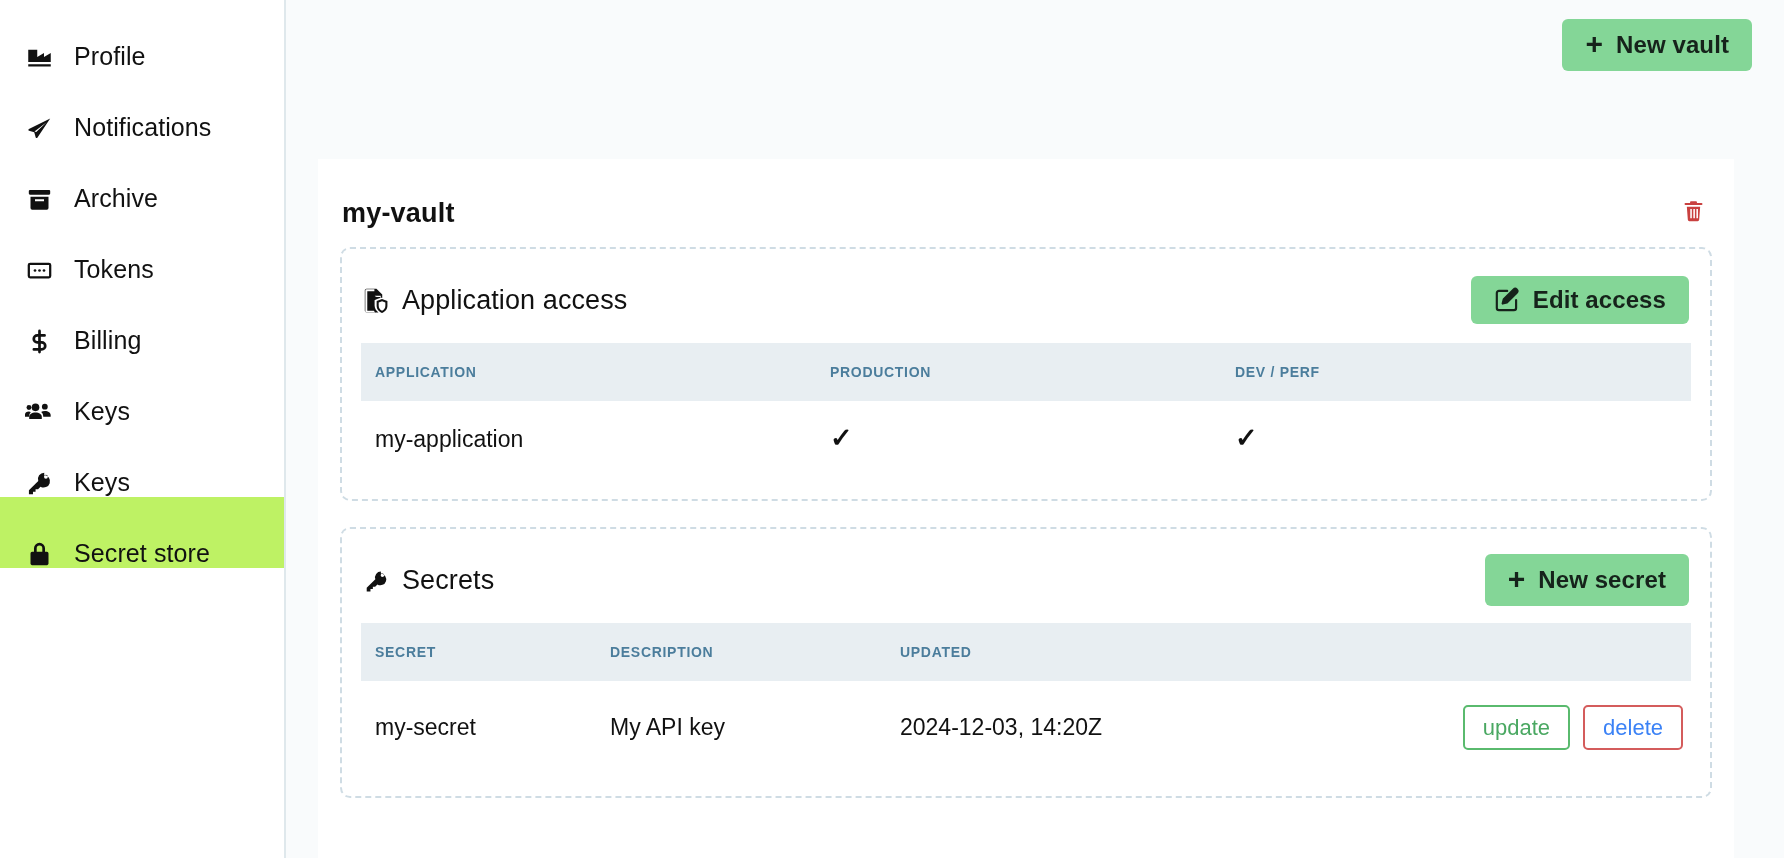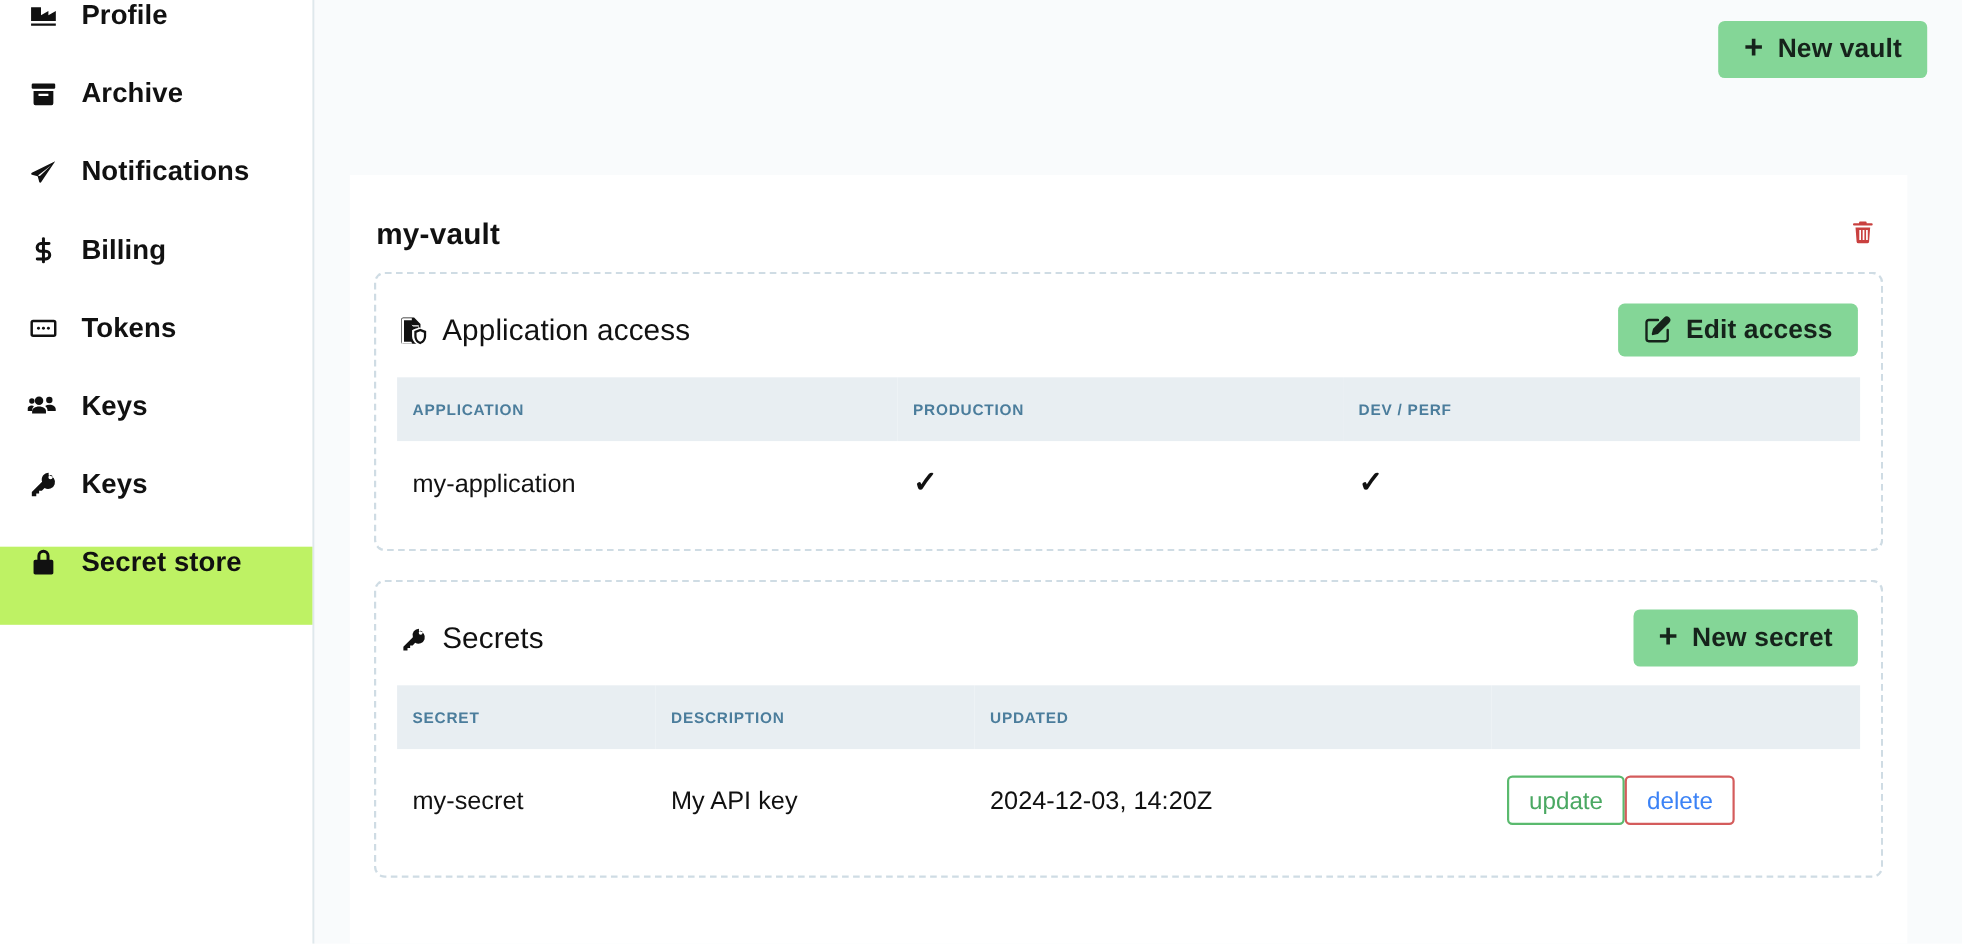--- a/index.html
+++ b/index.html
@@ -34,12 +34,11 @@
 
   .nav-item {
     display: flex;
-    align-items: flex-start;
+    align-items: flex-end;
     height: 71px;
     padding-left: 25px;
     gap: 21px;
     cursor: pointer;
-    font-weight: bold;
   }
 
   .nav-item.active {

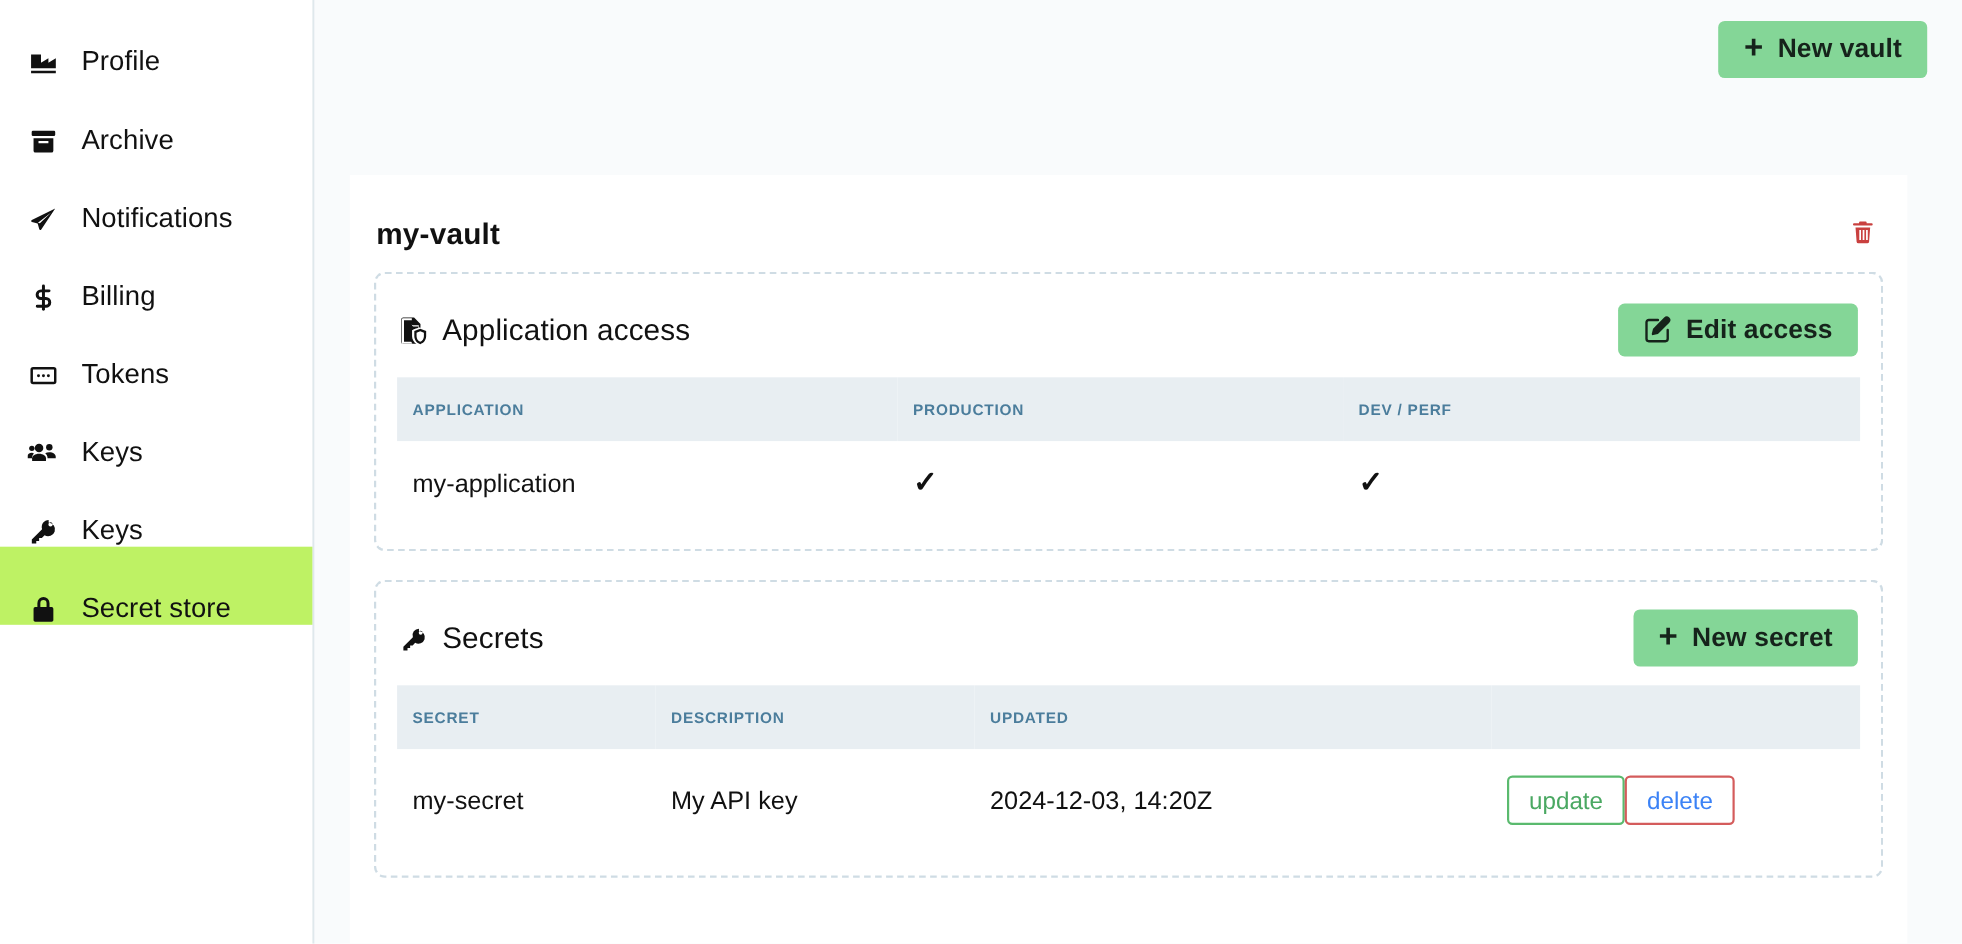--- a/index.html
+++ b/index.html
@@ -278,20 +278,20 @@
     <div class="nav-item">
       <span class="nav-icon">
         <svg width="27" height="27" viewBox="0 0 24 24" fill="currentColor">
+          <path d="M21.5 3.2 2.6 12.4c-.7.35-.62 1.4.13 1.6l4.6 1.3 1.3 4.6c.2.76 1.25.84 1.6.14L21.5 3.2zM9.1 15.1l-1.55-.45L18.3 6.4 9.1 15.1z"></path>
+        </svg>
+      </span>
+      <span class="nav-label">Notifications</span>
+    </div>
+
+    <div class="nav-item">
+      <span class="nav-icon">
+        <svg width="27" height="27" viewBox="0 0 24 24" fill="currentColor">
           <rect x="2.5" y="3.5" width="19" height="4.2" rx="1"></rect>
           <path d="M4 9.5h16v10a1.5 1.5 0 0 1-1.5 1.5h-13A1.5 1.5 0 0 1 4 19.5v-10zm4 2.2v1.8h8v-1.8H8z"></path>
         </svg>
       </span>
       <span class="nav-label">Archive</span>
-    </div>
-
-    <div class="nav-item">
-      <span class="nav-icon">
-        <svg width="27" height="27" viewBox="0 0 24 24" fill="currentColor">
-          <path d="M21.5 3.2 2.6 12.4c-.7.35-.62 1.4.13 1.6l4.6 1.3 1.3 4.6c.2.76 1.25.84 1.6.14L21.5 3.2zM9.1 15.1l-1.55-.45L18.3 6.4 9.1 15.1z"></path>
-        </svg>
-      </span>
-      <span class="nav-label">Notifications</span>
     </div>
 
     <div class="nav-item">

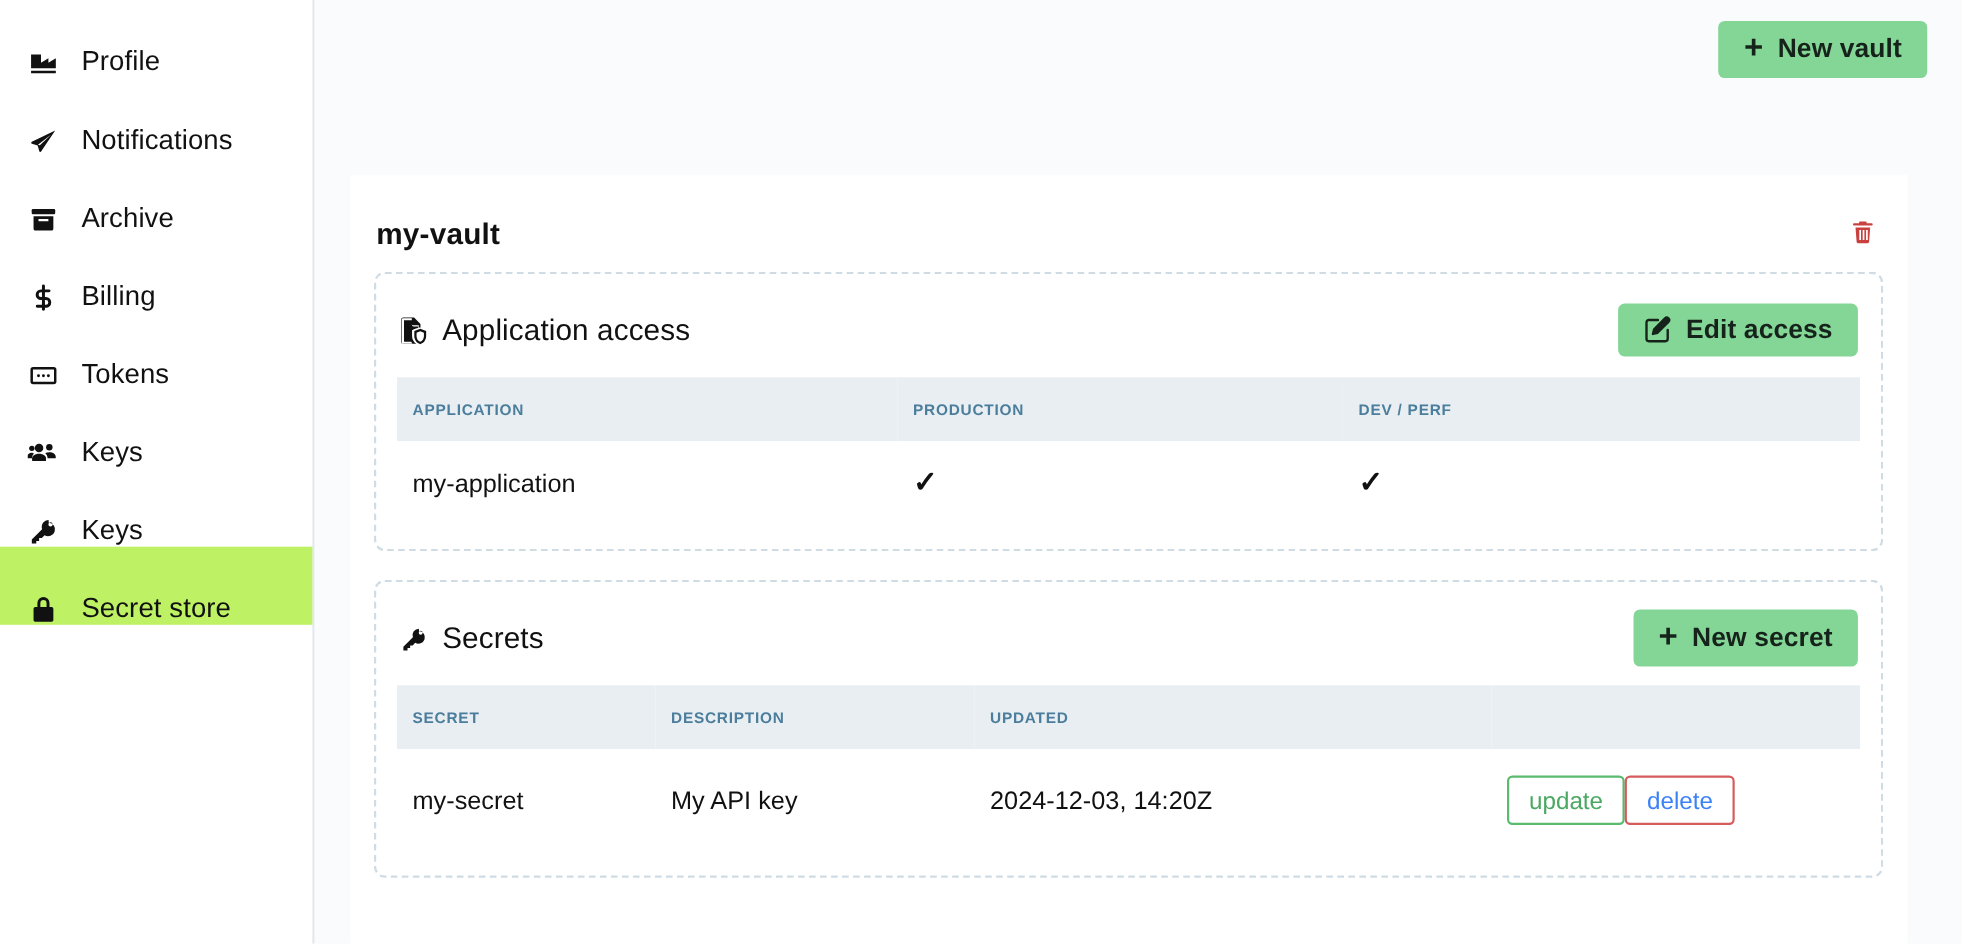--- a/index.html
+++ b/index.html
@@ -296,16 +296,6 @@
 
     <div class="nav-item">
       <span class="nav-icon">
-        <svg width="27" height="27" viewBox="0 0 24 24" fill="none" stroke="currentColor" stroke-width="2.4" stroke-linecap="round">
-          <path d="M12 2.6v18.8"></path>
-          <path d="M16.5 6.6H10a3.1 3.1 0 0 0 0 6.2h4a3.1 3.1 0 0 1 0 6.2H7"></path>
-        </svg>
-      </span>
-      <span class="nav-label">Billing</span>
-    </div>
-
-    <div class="nav-item">
-      <span class="nav-icon">
         <svg width="27" height="27" viewBox="0 0 24 24" fill="none" stroke="currentColor" stroke-width="2">
           <rect x="2.5" y="6" width="19" height="12" rx="1.2"></rect>
           <circle cx="8" cy="12" r="1.2" fill="currentColor" stroke="none"></circle>
@@ -314,6 +304,16 @@
         </svg>
       </span>
       <span class="nav-label">Tokens</span>
+    </div>
+
+    <div class="nav-item">
+      <span class="nav-icon">
+        <svg width="27" height="27" viewBox="0 0 24 24" fill="none" stroke="currentColor" stroke-width="2.4" stroke-linecap="round">
+          <path d="M12 2.6v18.8"></path>
+          <path d="M16.5 6.6H10a3.1 3.1 0 0 0 0 6.2h4a3.1 3.1 0 0 1 0 6.2H7"></path>
+        </svg>
+      </span>
+      <span class="nav-label">Billing</span>
     </div>
 
     <div class="nav-item">

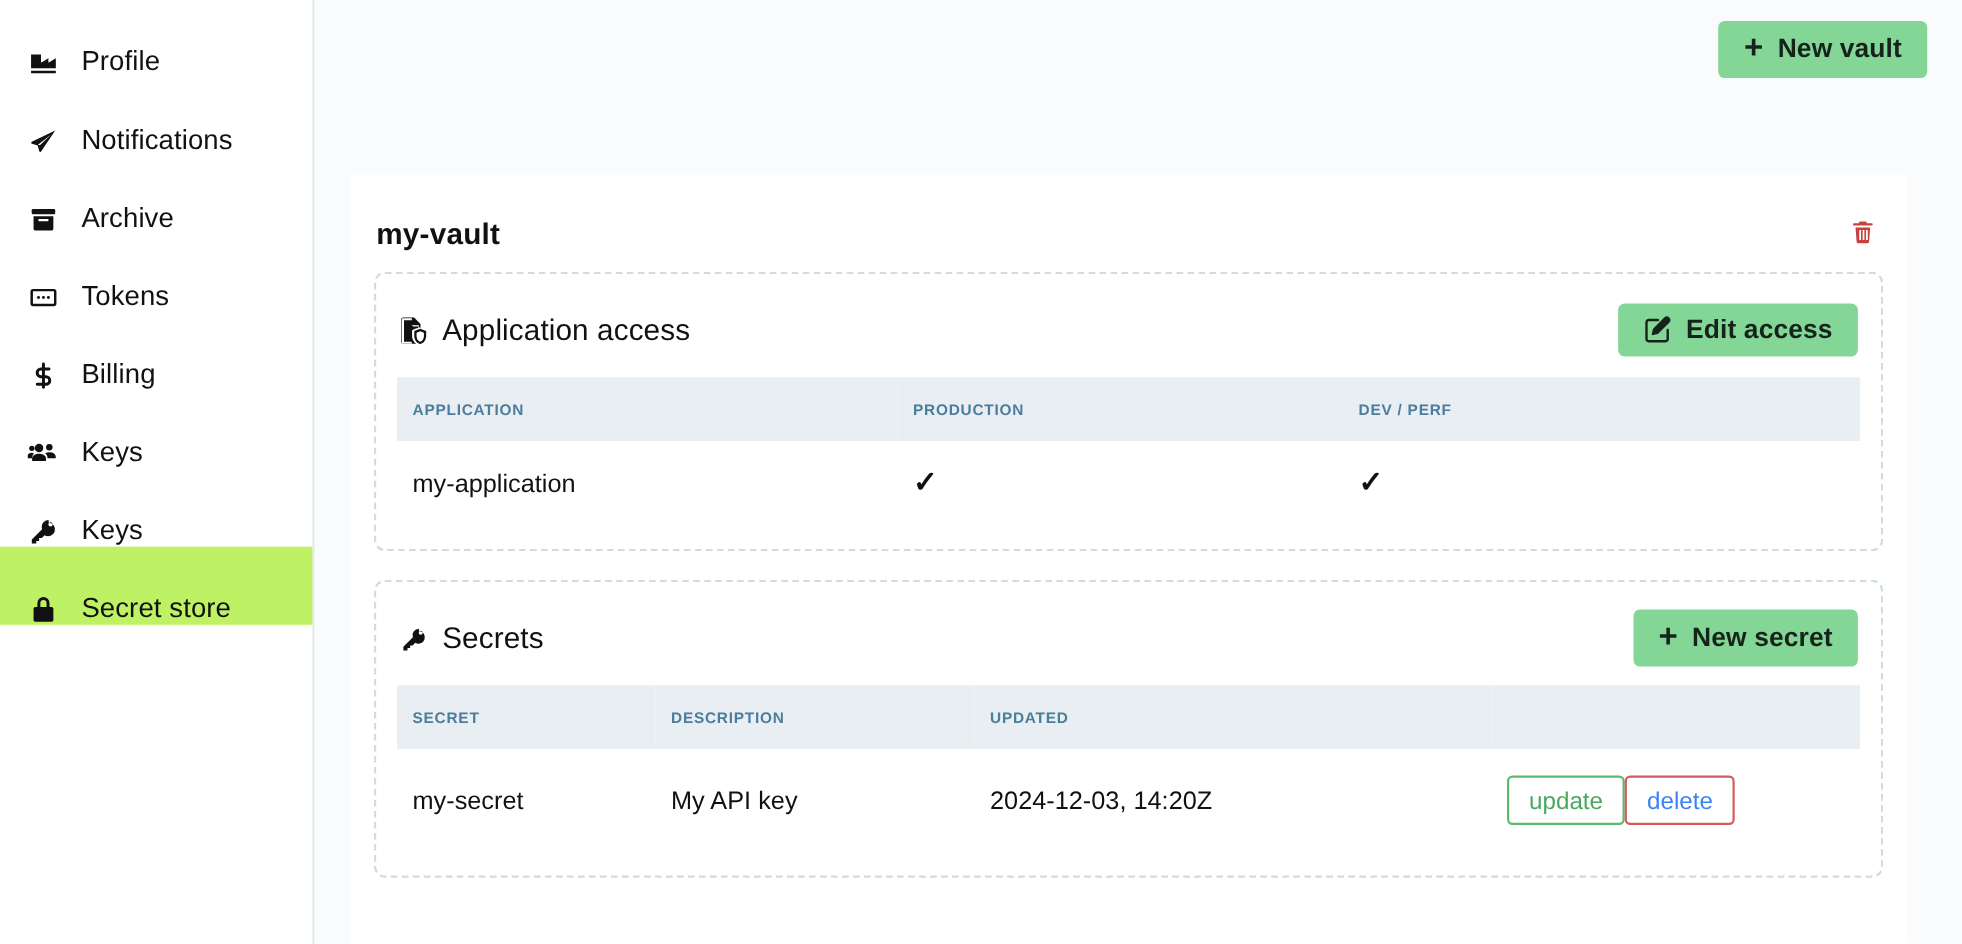--- a/index.html
+++ b/index.html
@@ -235,7 +235,8 @@
   .row-actions {
     display: flex;
     align-items: center;
-    justify-content: flex-start;
+    justify-content: flex-end;
+    gap: 13px;
     padding-right: 8px;
   }
 

